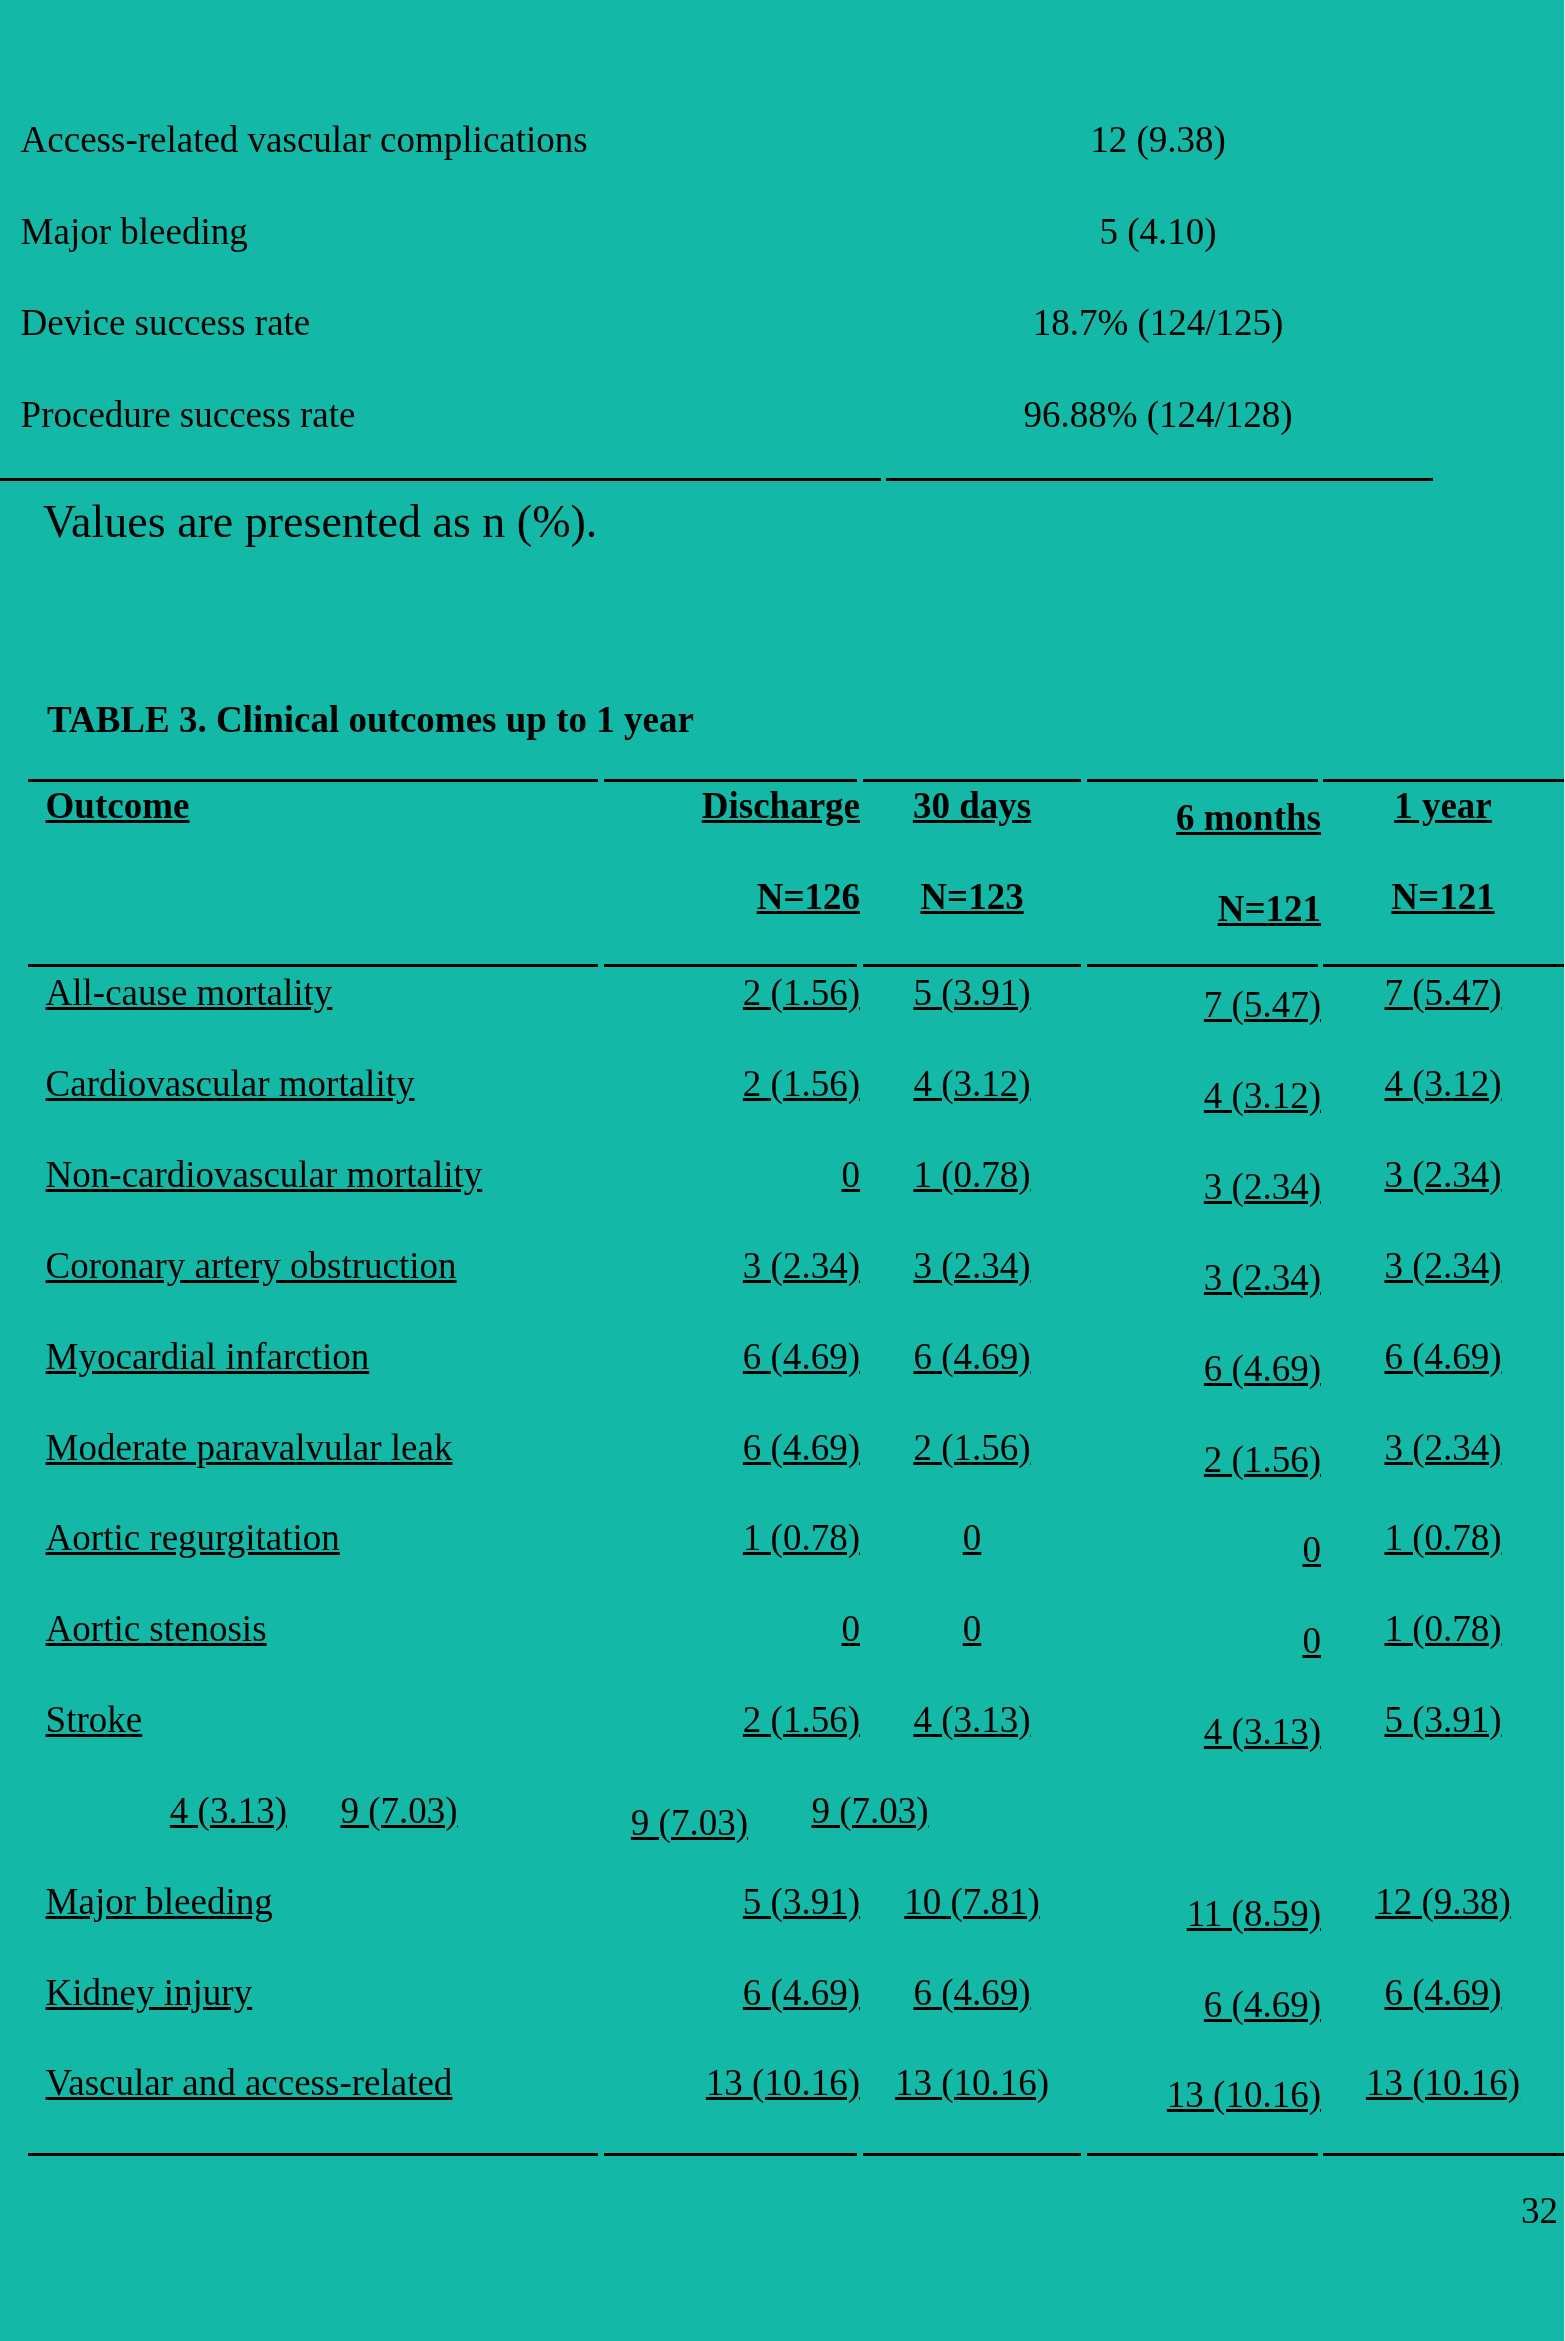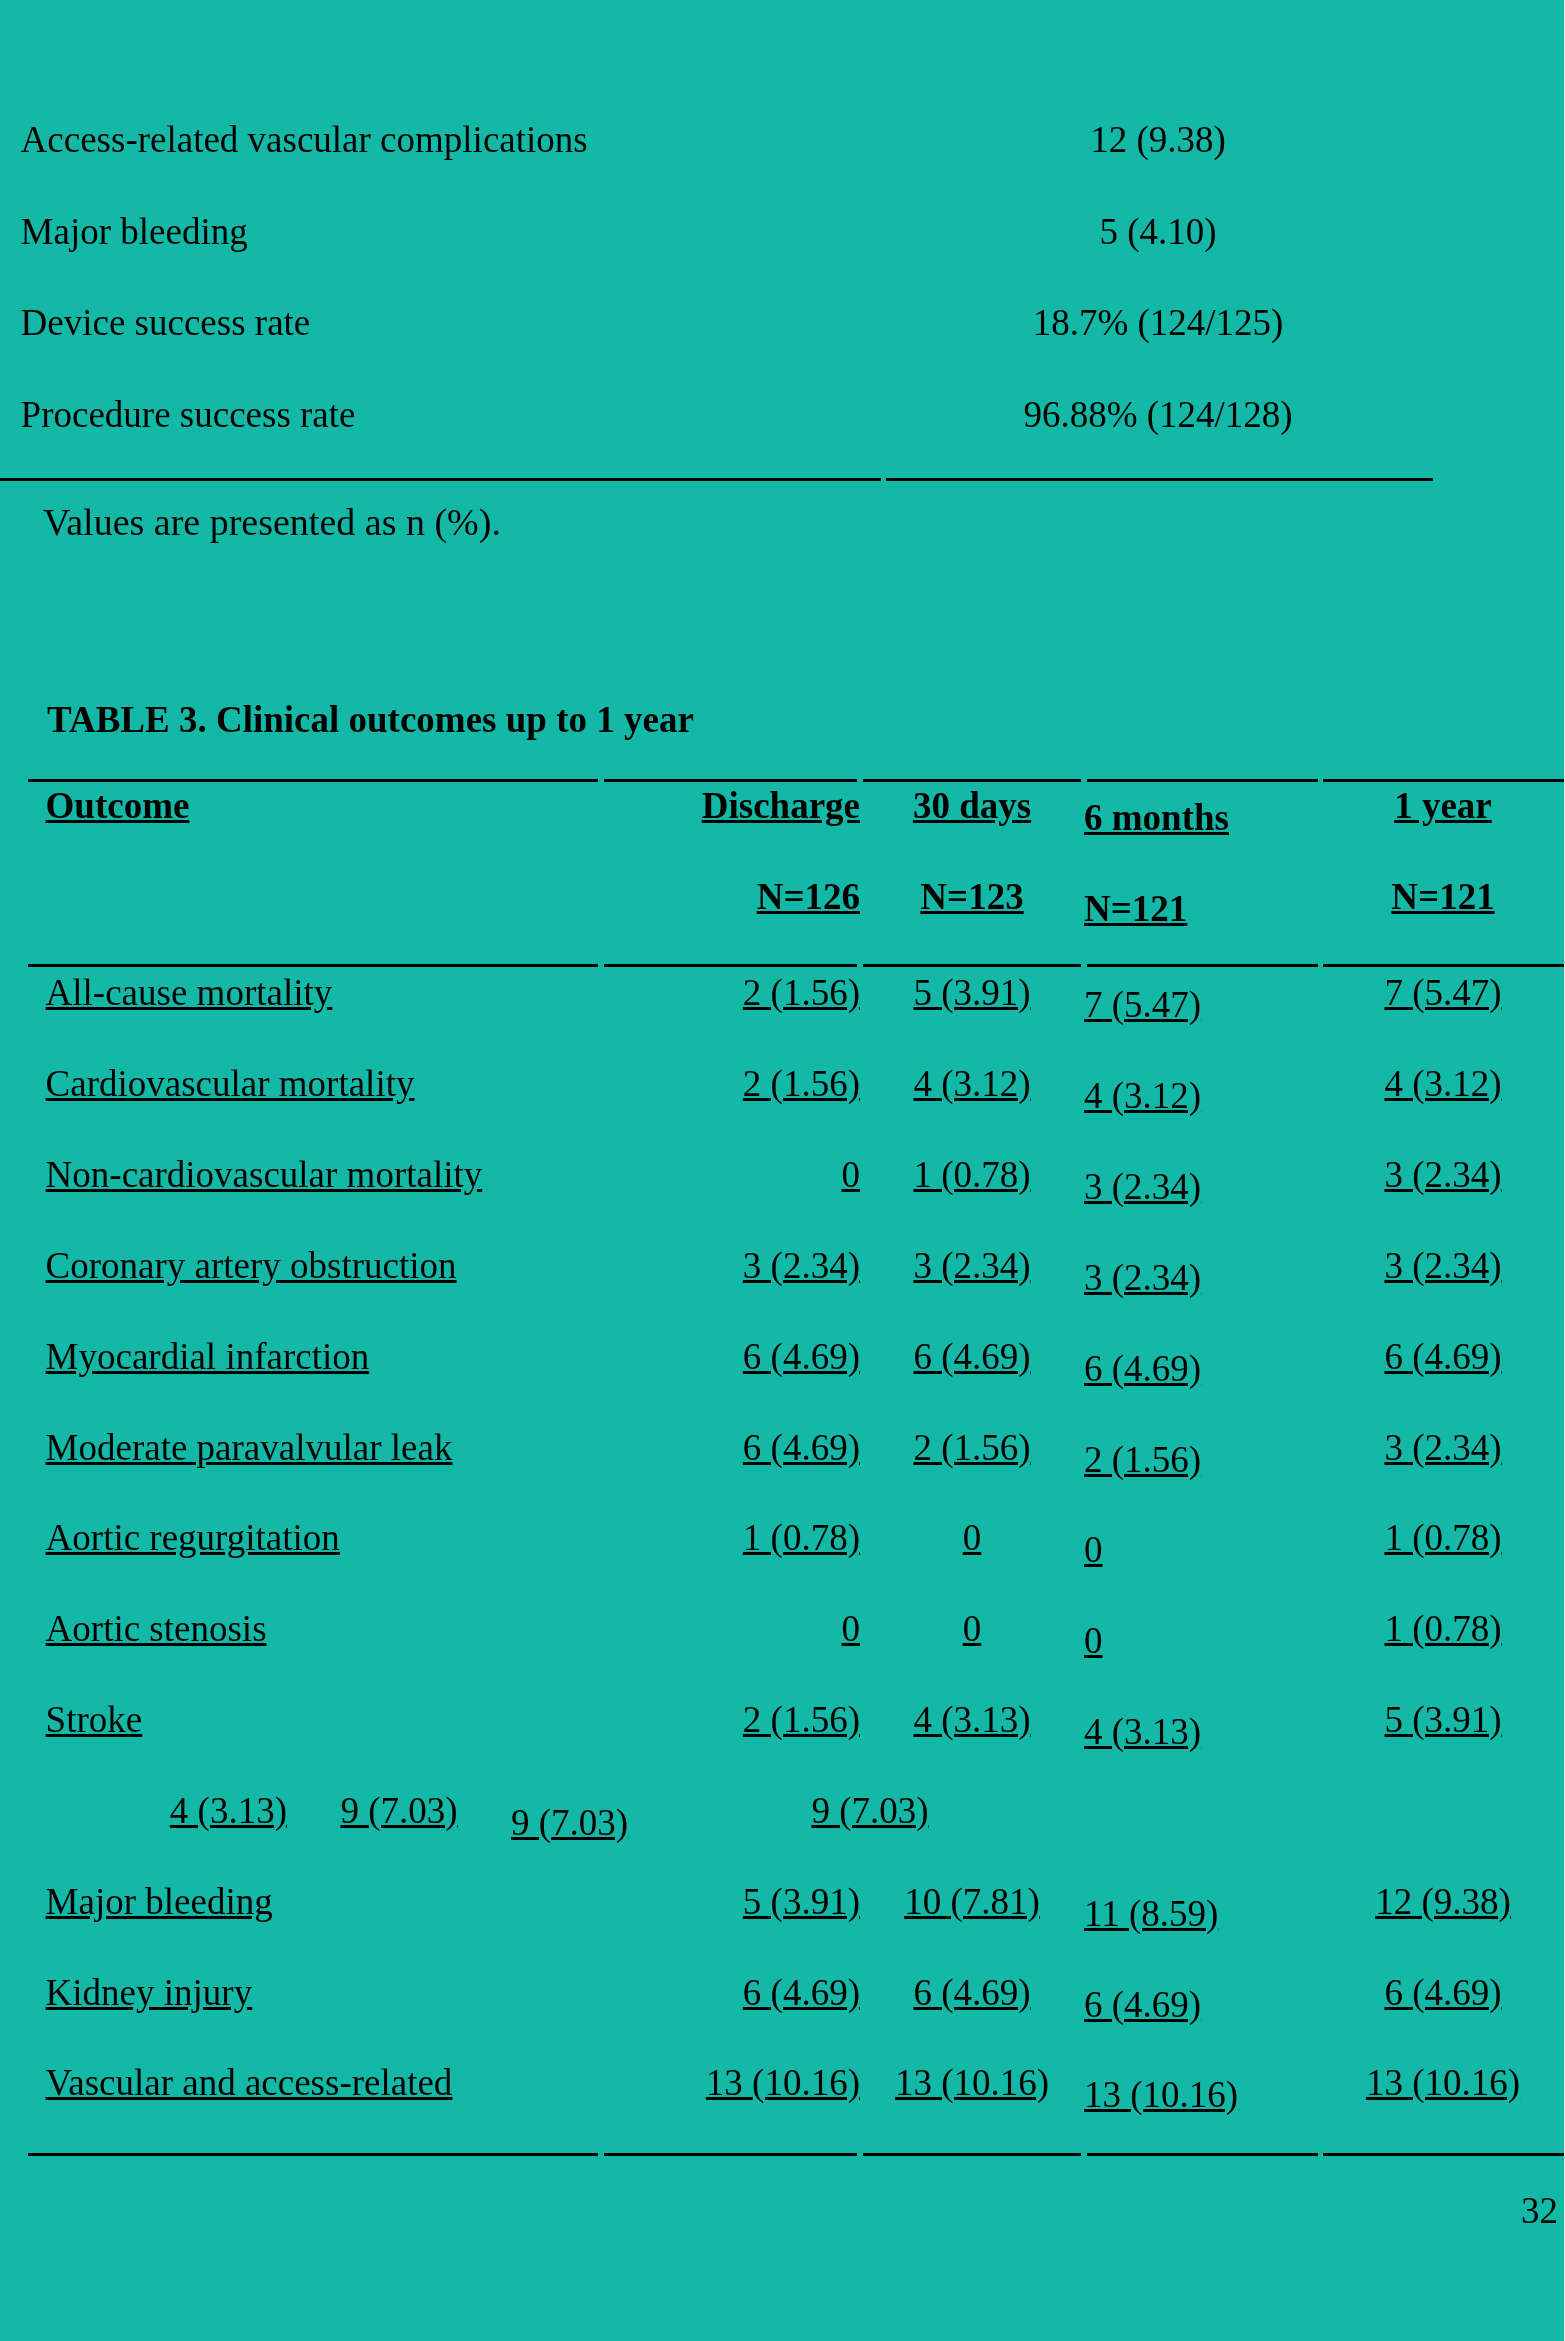--- a/index.html
+++ b/index.html
@@ -37,7 +37,7 @@
     position: absolute;
     left: 43px;
     top: 502px;
-    font-size: 38px;
+    font-size: 46px;
     line-height: 40px;
   }
 

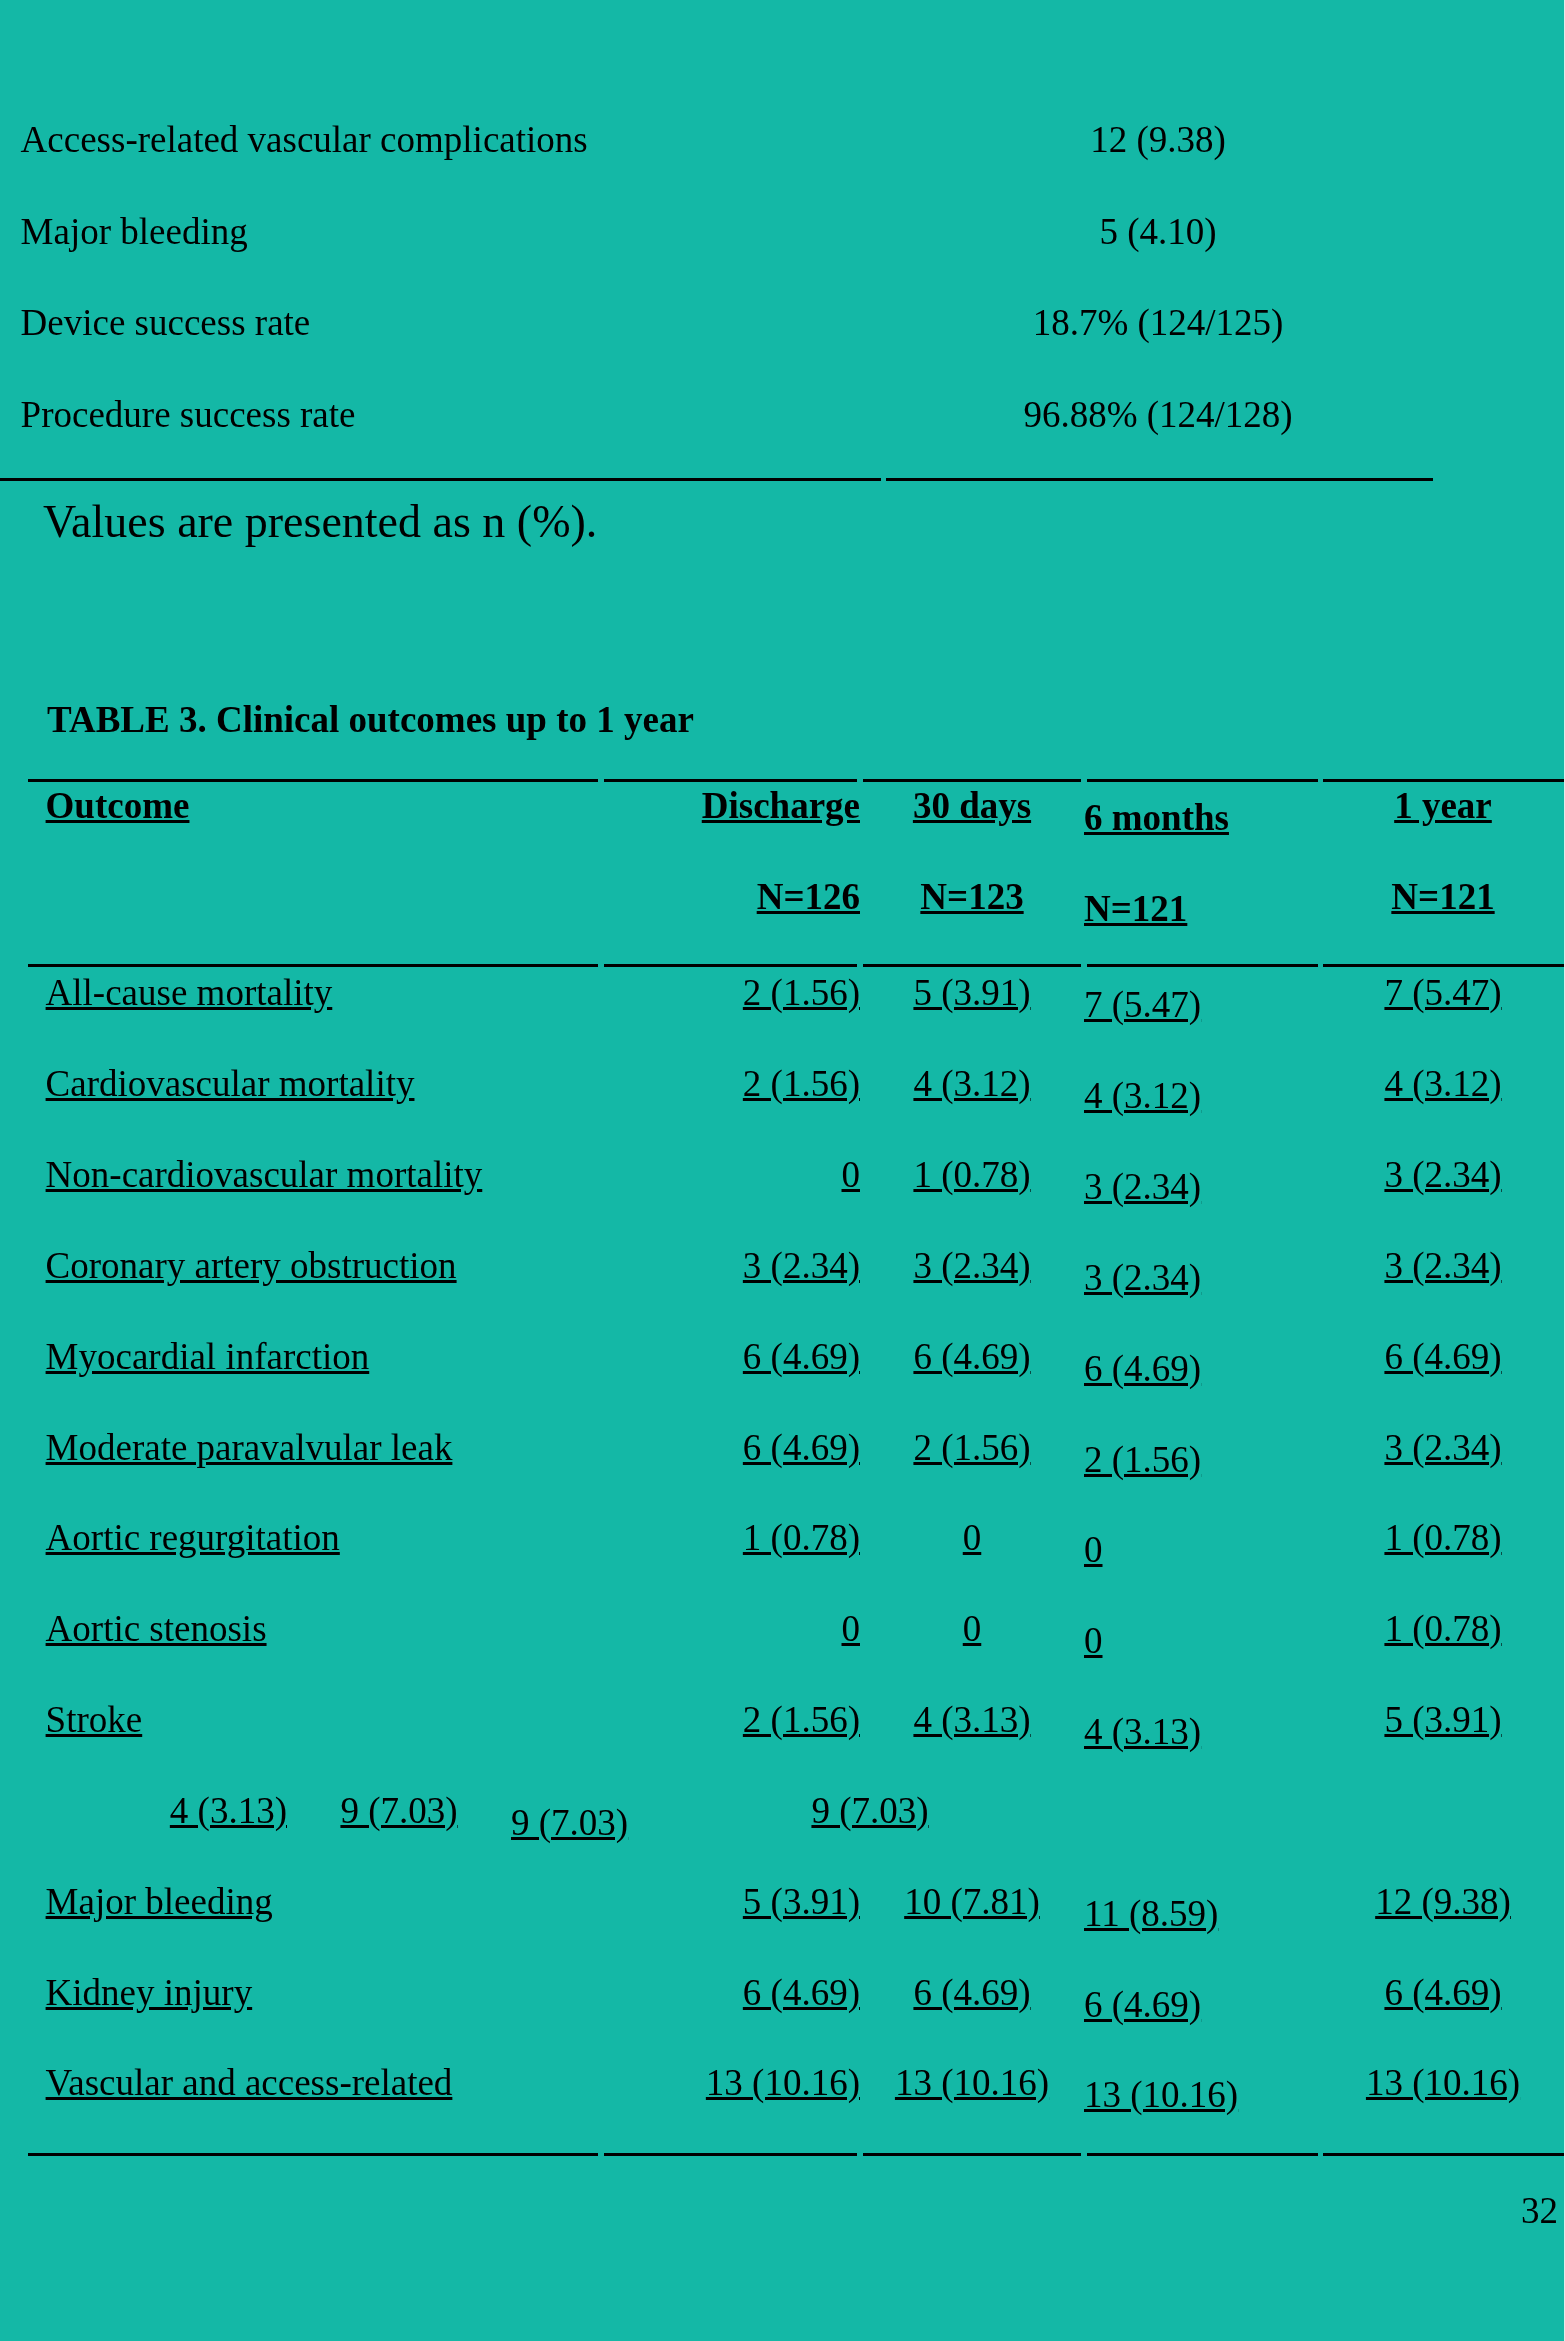--- a/index.html
+++ b/index.html
@@ -69,7 +69,7 @@
   .c0 { width: 573px; padding-left: 17.6px; text-align: left; }
   .c1 { width: 259px; text-align: right; }
   .c2 { width: 224px; text-align: center; }
-  .c3 { width: 237px; text-align: left; margin-top: 24px; }
+  .c3 { width: 237px; text-align: right; margin-top: 24px; }
   .c4 { width: 244px; text-align: center; }
 
   .hr-top    { top: 779px; }

